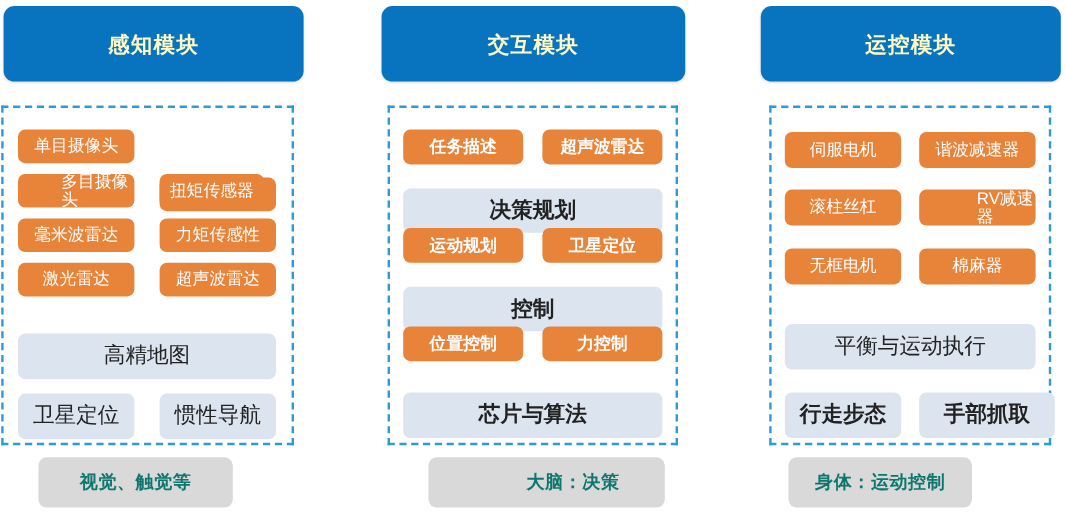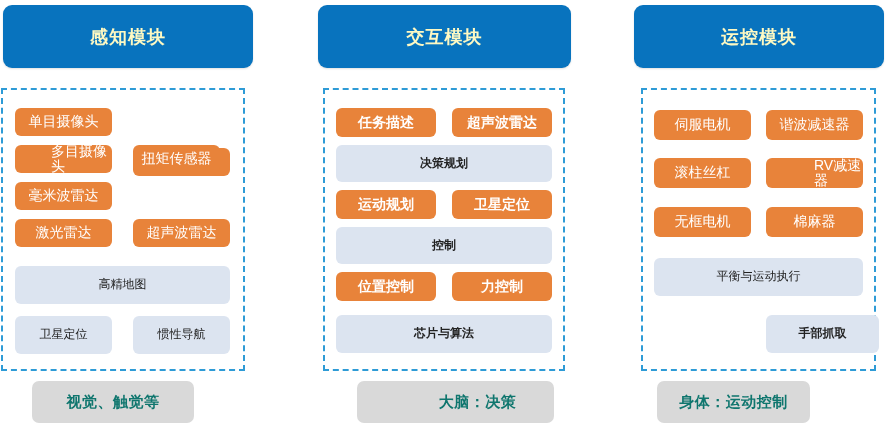--- a/index.html
+++ b/index.html
@@ -48,7 +48,8 @@
   .chip.blue{
     background:#DCE4F0;
     color:#222222;
-    font-size:12px;
+    font-size:18px;
+    margin-top:12px;
   }
   .chip.bold{font-weight:bold;}
 

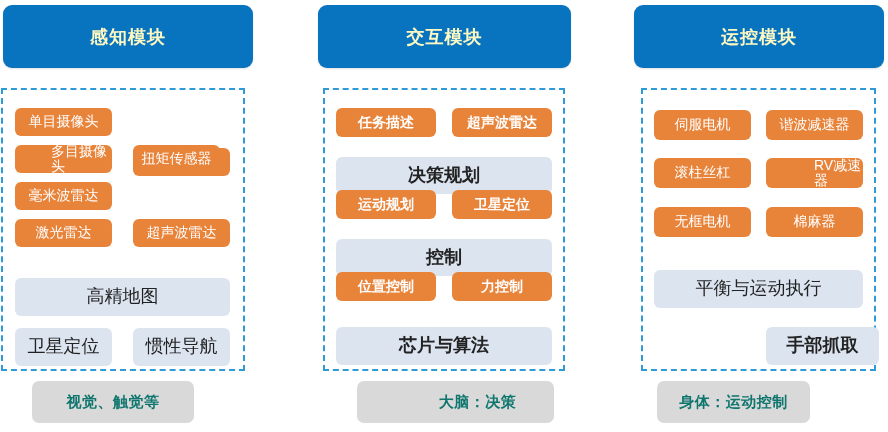--- a/index.html
+++ b/index.html
@@ -93,6 +93,9 @@
     <div class="chip orange" style="left:15px;top:182px;width:97px;height:28px;">
       <span>毫米波雷达</span>
     </div>
+    <div class="chip orange" style="left:133px;top:182px;width:97px;height:28px;">
+      <span>力矩传感性</span>
+    </div>
 
     <div class="chip orange" style="left:15px;top:219px;width:97px;height:28px;">
       <span>激光雷达</span>

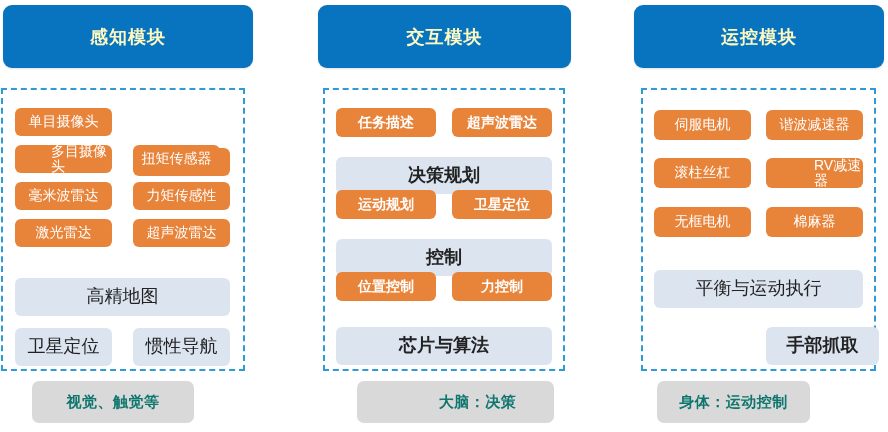--- a/index.html
+++ b/index.html
@@ -197,6 +197,9 @@
       <span>平衡与运动执行</span>
     </div>
 
+    <div class="chip blue bold" style="left:54px;top:315px;width:97px;height:38px;">
+      <span>行走步态</span>
+    </div>
     <div class="chip blue bold" style="left:166px;top:315px;width:113px;height:38px;">
       <span>手部抓取</span>
     </div>

